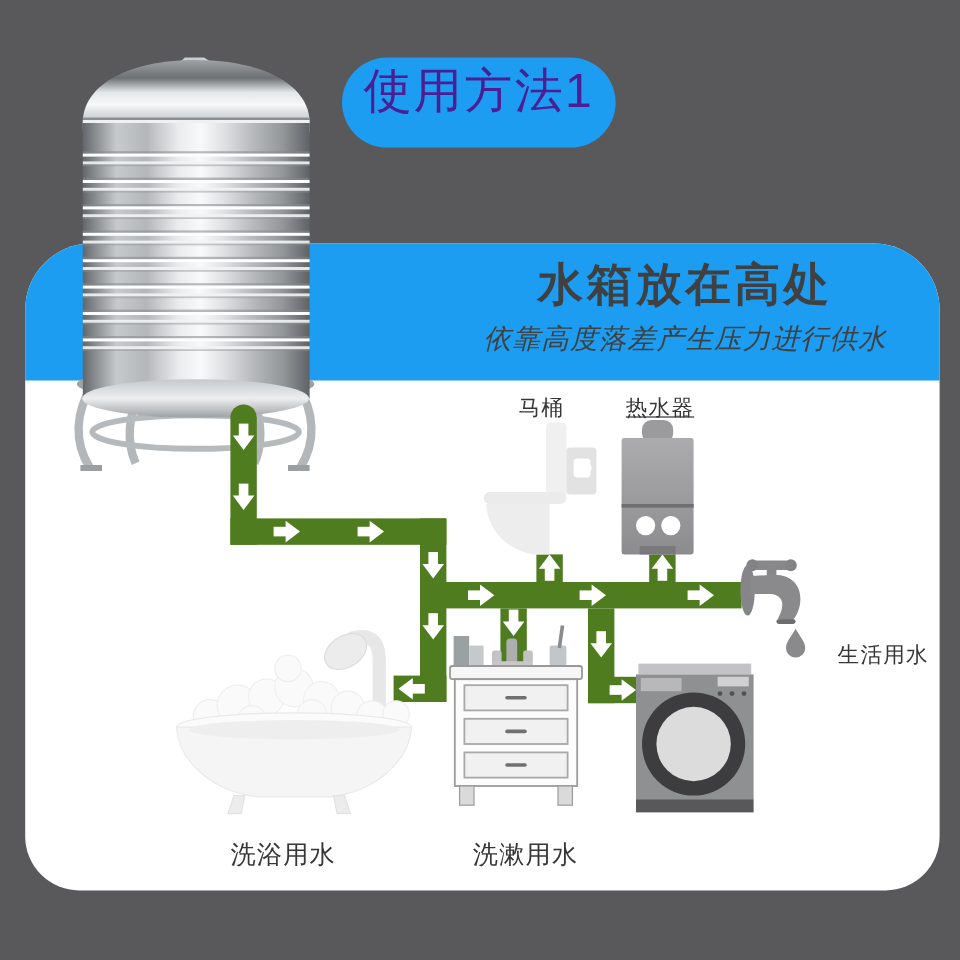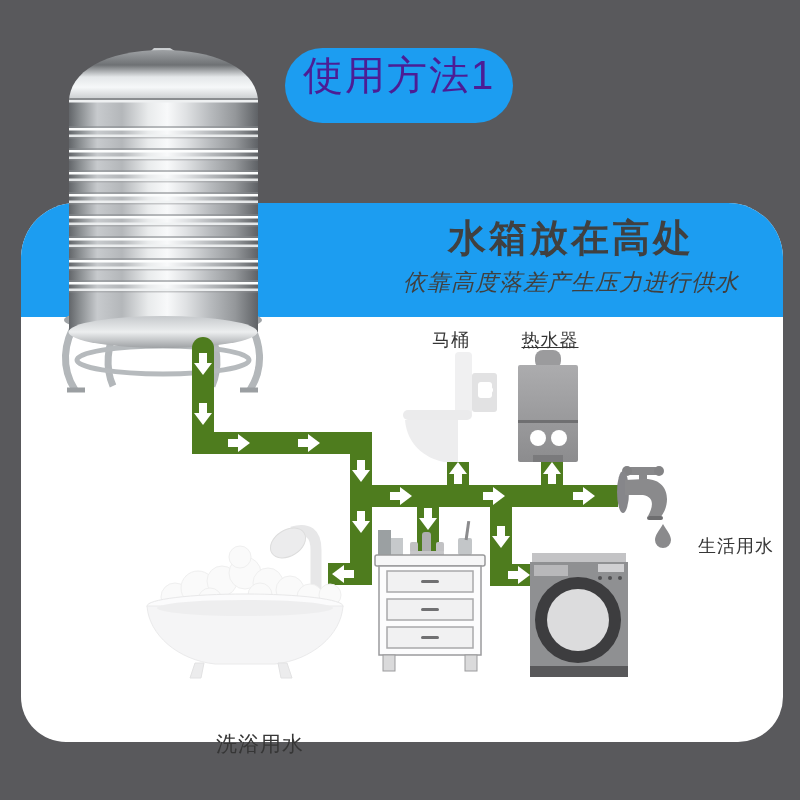--- a/index.html
+++ b/index.html
@@ -282,7 +282,7 @@
   <div class="lbl lbl-small" style="left:411px;top:328px;width:80px;">马桶</div>
   <div class="lbl lbl-small" style="left:505px;top:328px;width:90px;text-decoration:underline;">热水器</div>
   <div class="lbl lbl-small" style="left:684px;top:486px;width:90px;text-align:right;margin-top:48px;">生活用水</div>
-  <div class="lbl lbl-bottom" style="left:180px;top:698px;margin-top:32px;">洗浴用水</div>
+  <div class="lbl lbl-bottom" style="left:156px;top:698px;">洗浴用水</div>
 
 </div>
 

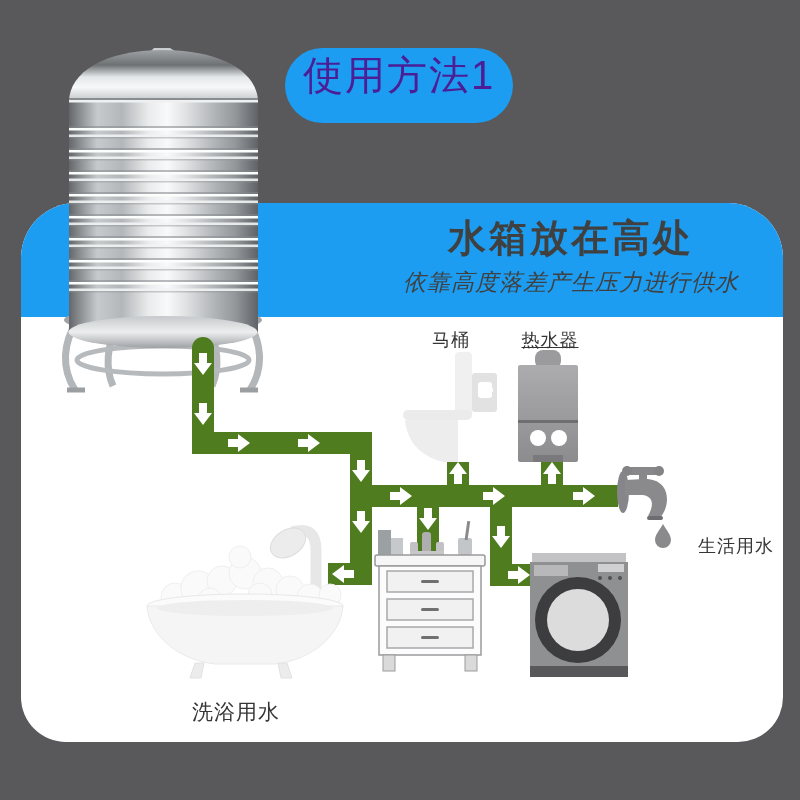--- a/index.html
+++ b/index.html
@@ -283,6 +283,7 @@
   <div class="lbl lbl-small" style="left:505px;top:328px;width:90px;text-decoration:underline;">热水器</div>
   <div class="lbl lbl-small" style="left:684px;top:486px;width:90px;text-align:right;margin-top:48px;">生活用水</div>
   <div class="lbl lbl-bottom" style="left:156px;top:698px;">洗浴用水</div>
+  <div class="lbl lbl-bottom" style="left:358px;top:698px;">洗漱用水</div>
 
 </div>
 

